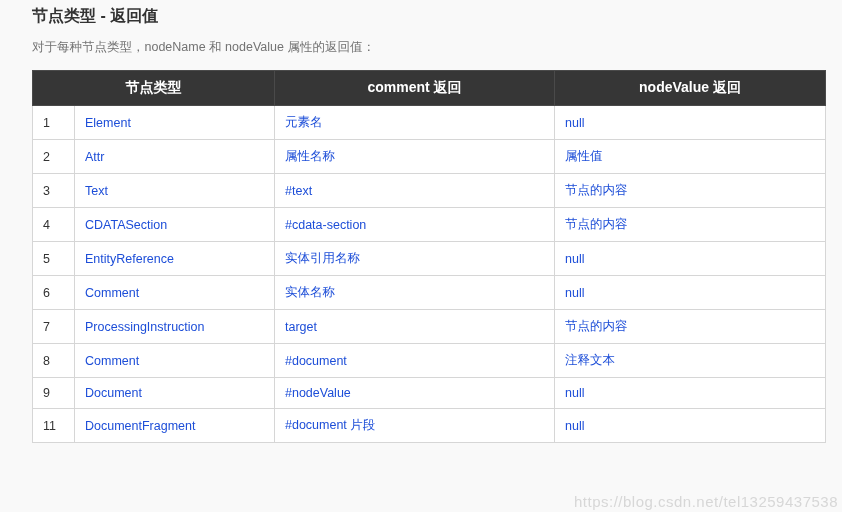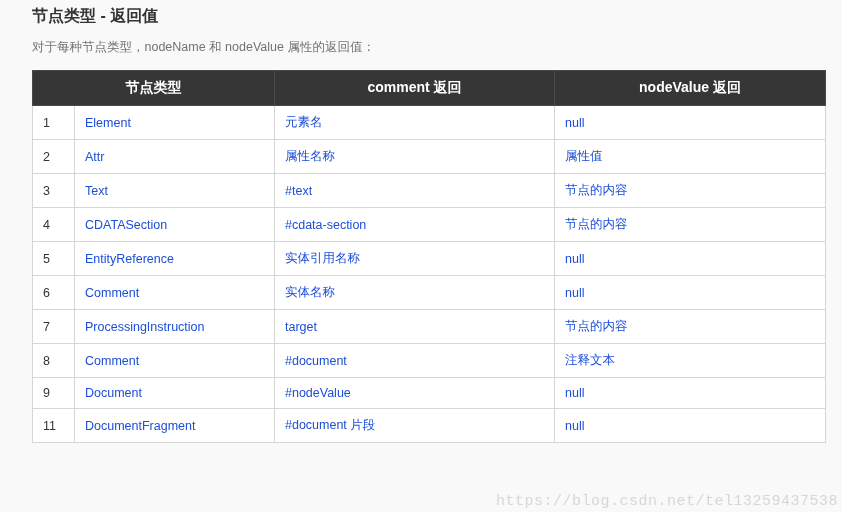--- a/index.html
+++ b/index.html
@@ -58,7 +58,7 @@
     right: 4px;
     bottom: 2px;
     color: #d7d7d7;
-    font-family: Liberation Mono, monospace;
+    font-family: Liberation Sans, sans-serif;
     font-size: 15px;
     letter-spacing: 0.5px;
     pointer-events: none;

